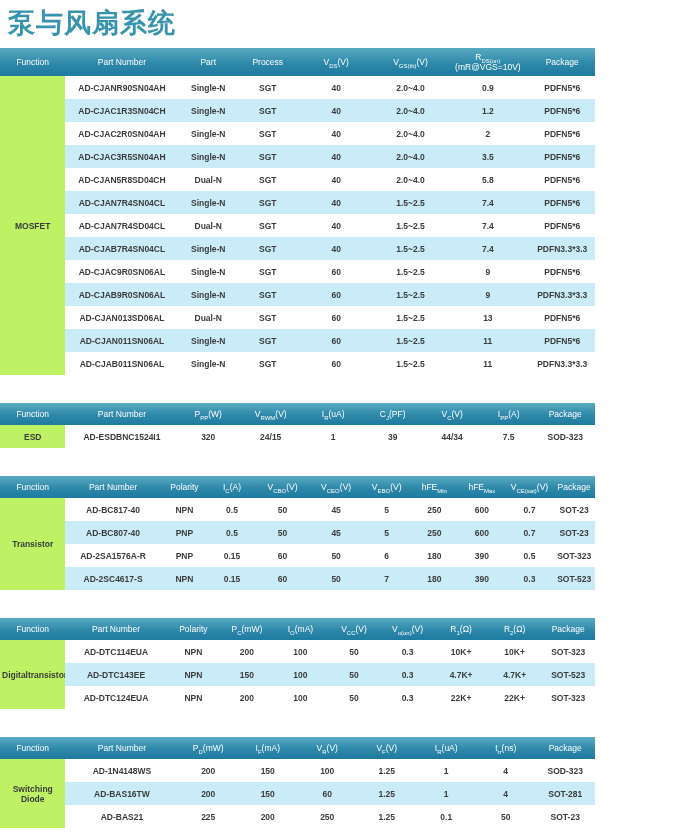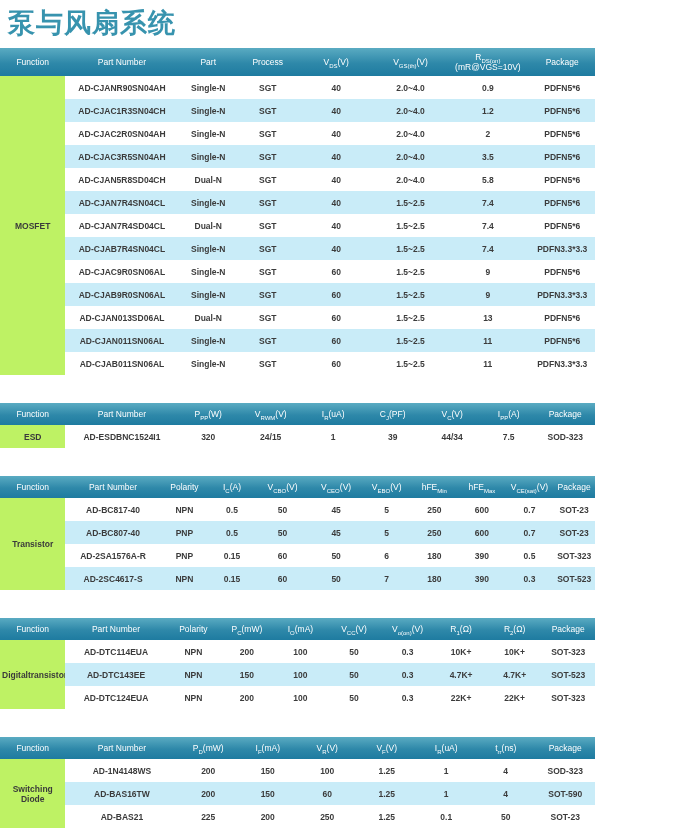--- a/index.html
+++ b/index.html
@@ -449,7 +449,7 @@
             <td class="data-cell">1.25</td>
             <td class="data-cell">1</td>
             <td class="data-cell">4</td>
-            <td class="data-cell">SOT-590</td>
+            <td class="data-cell">SOT-281</td>
           </tr>
           <tr>
             <td class="data-cell">AD-BAS21</td>

